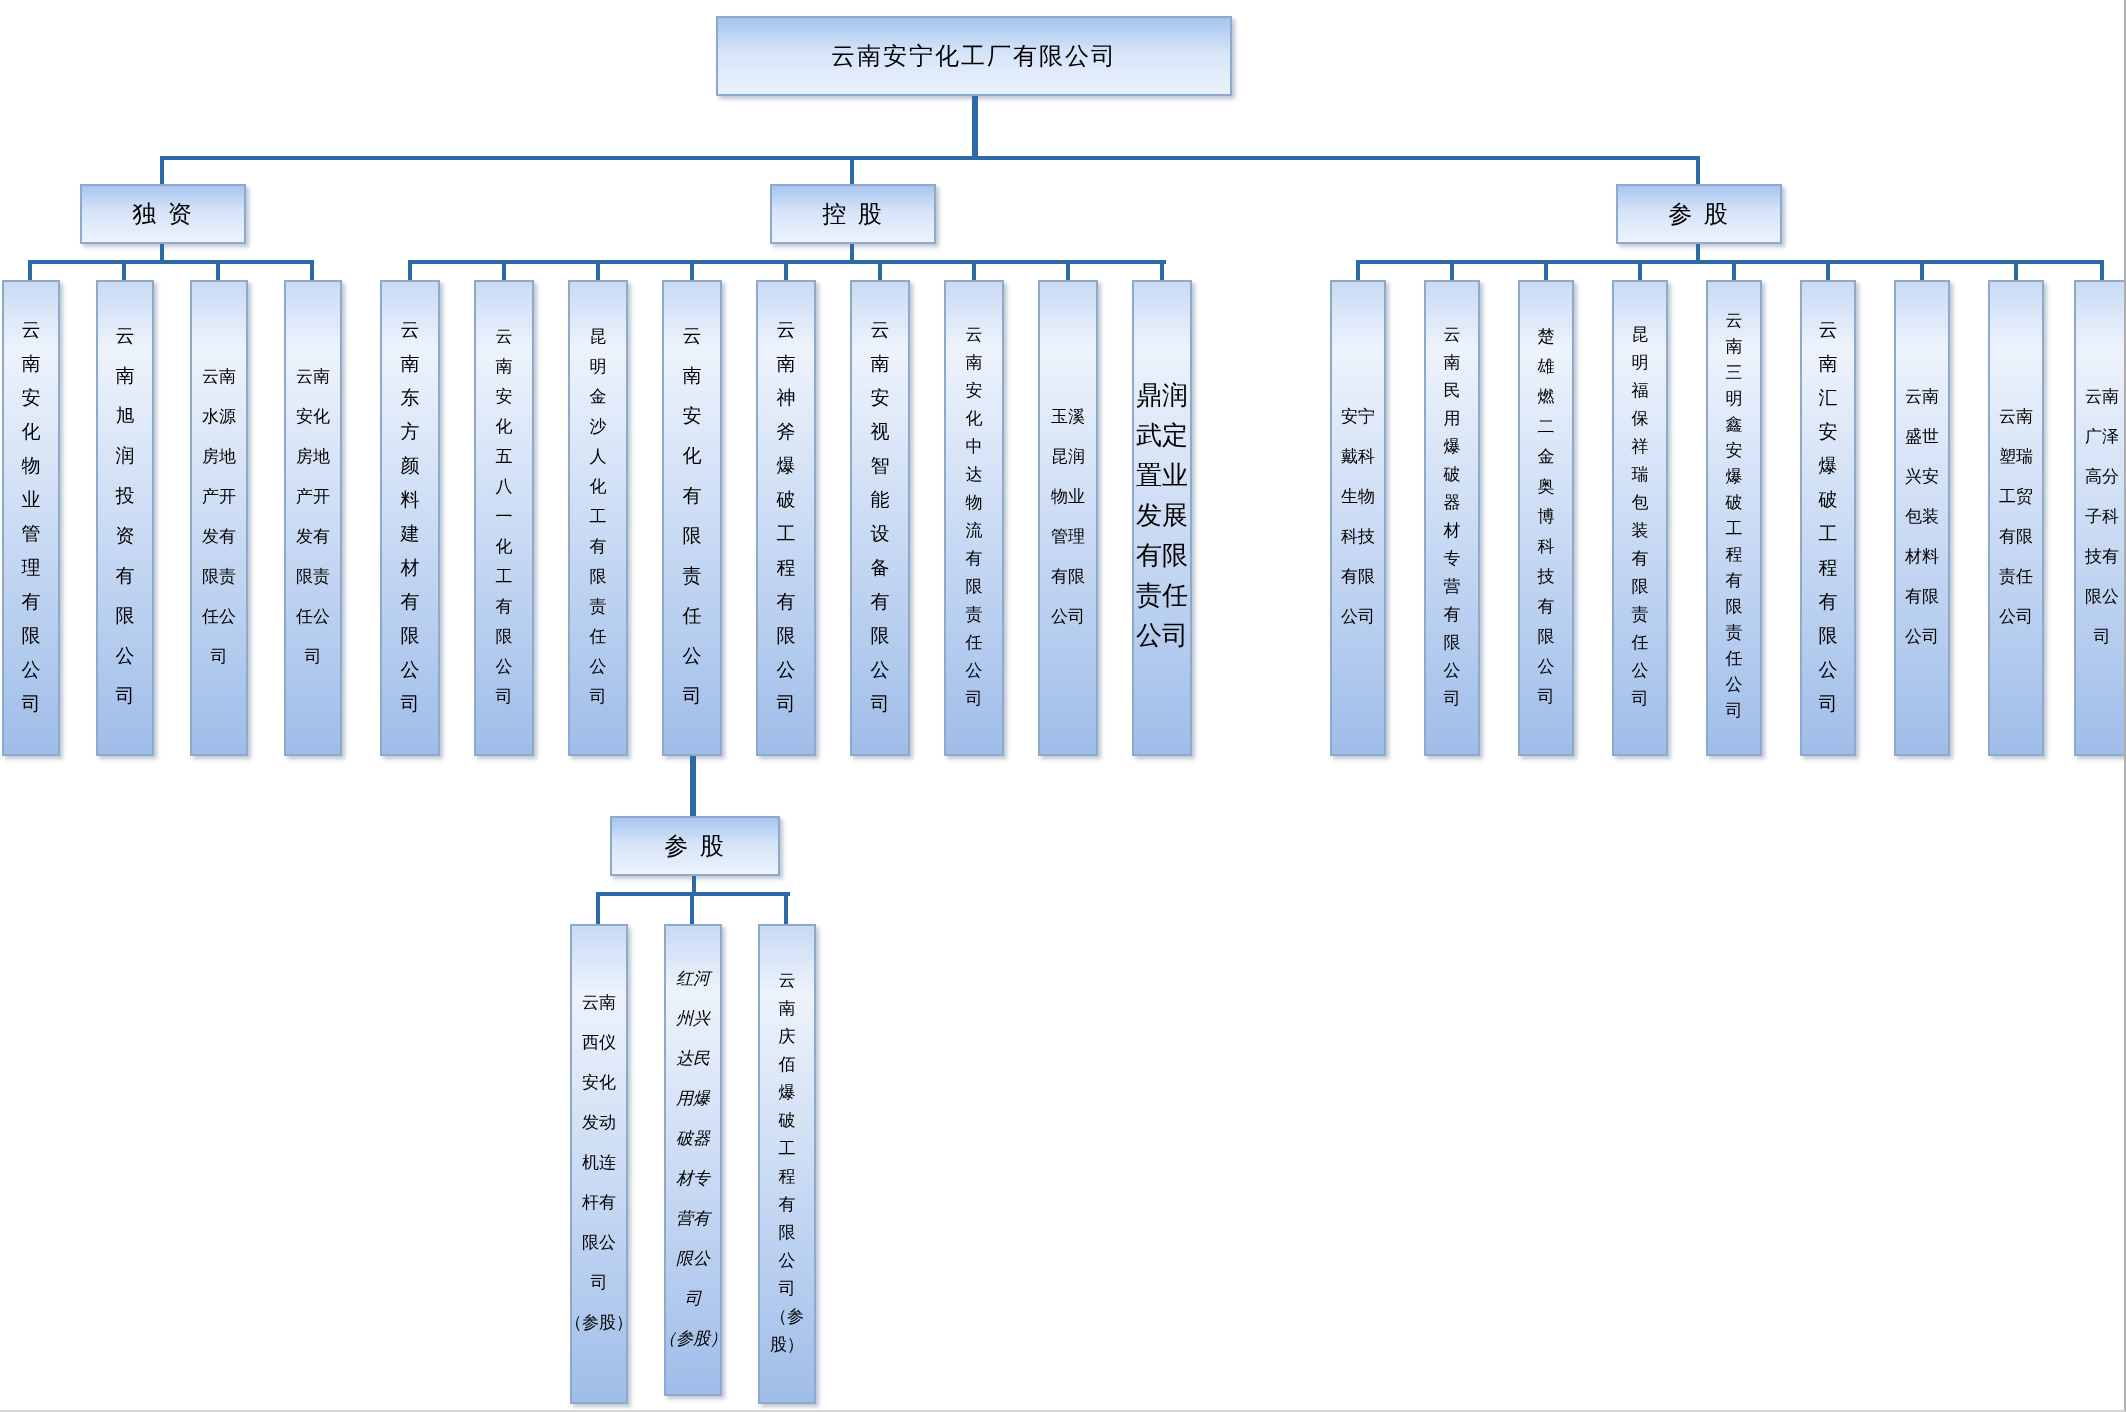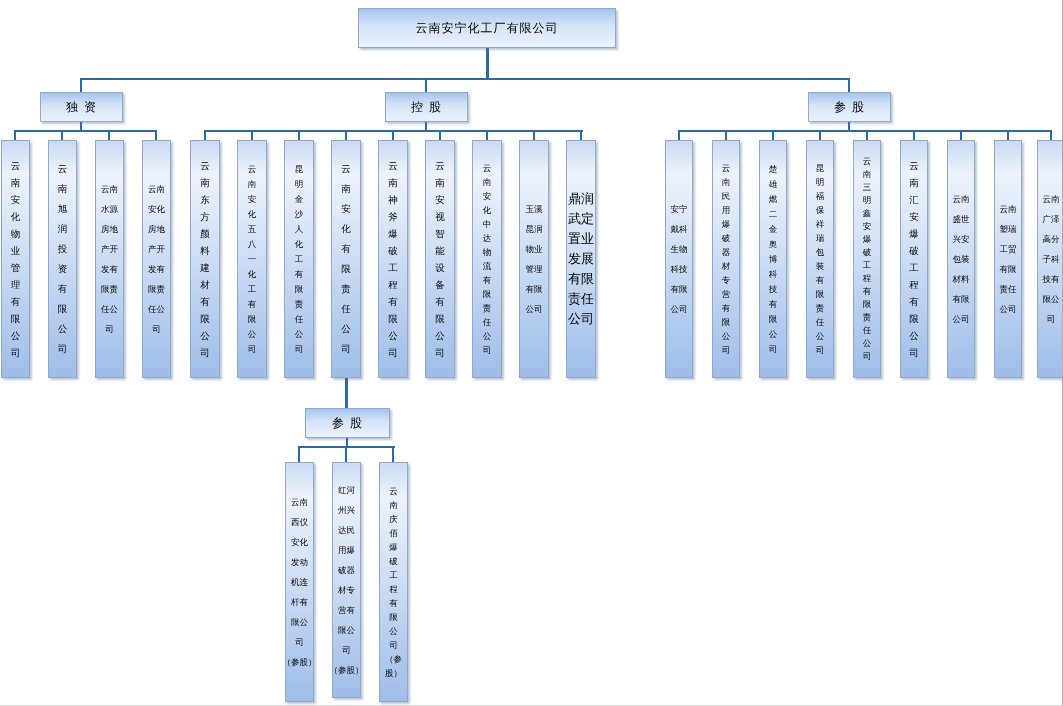--- a/index.html
+++ b/index.html
@@ -384,7 +384,7 @@
           <div>（参股）</div>
         </div>
       </div>
-      <div class="box cbox" title="红河州兴达民用爆破器材专营有限公司（参股）" style="left: 332px; top: 462px; width: 29px; height: 236px;">
+      <div class="box cbox" title="红河州兴达民用爆破器材专营有限公司（参股）" style="left: 332px; top: 462px; width: 29px; height: 236px; font-style: italic;">
         <div class="ctext" style="line-height: 20px; font-size: 8.5px;">
           <div>红河</div>
           <div>州兴</div>

